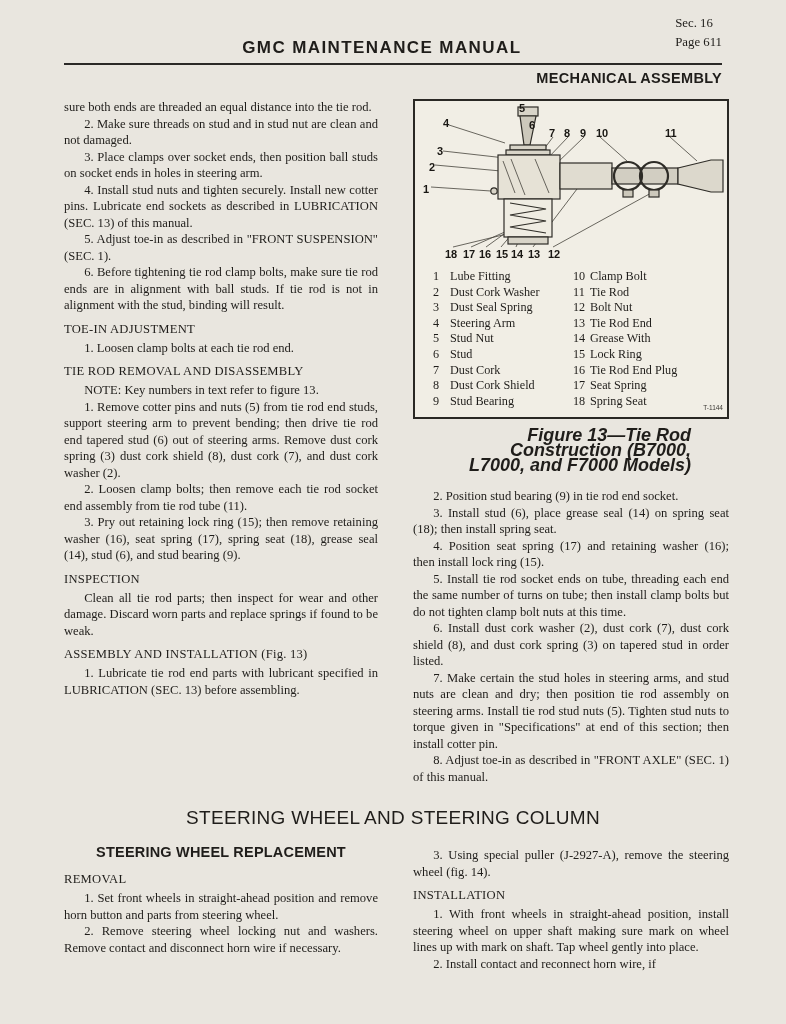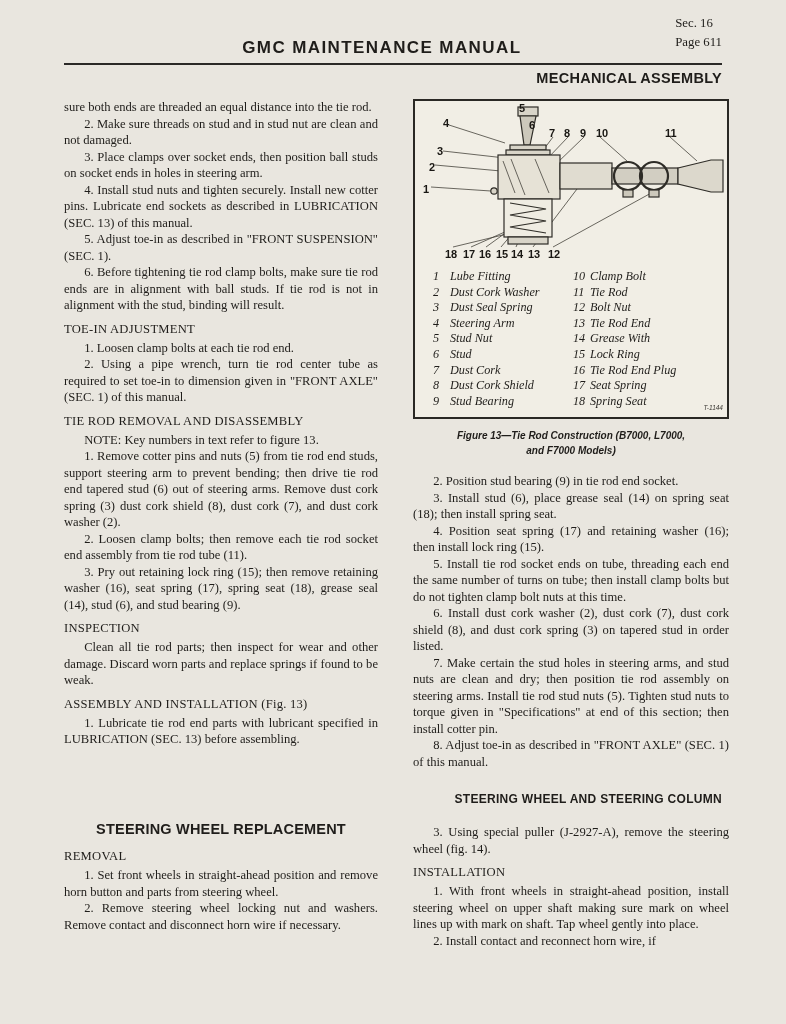--- a/index.html
+++ b/index.html
@@ -47,7 +47,7 @@
     position:absolute; font-family:"Liberation Sans","DejaVu Sans",sans-serif;
     font-weight:bold; font-size:11px; color:#191713;
   }
-  .fig-parts { position:relative; display:flex; padding:4px 14px 8px 18px;font-style:italic; }
+  .fig-parts { position:relative; display:flex; padding:4px 14px 8px 18px; }
   .parts-col { width:50%; }
   .part { font-size:12.2px; line-height:15.6px; white-space:nowrap; }
   .pn { display:inline-block; width:17px; }

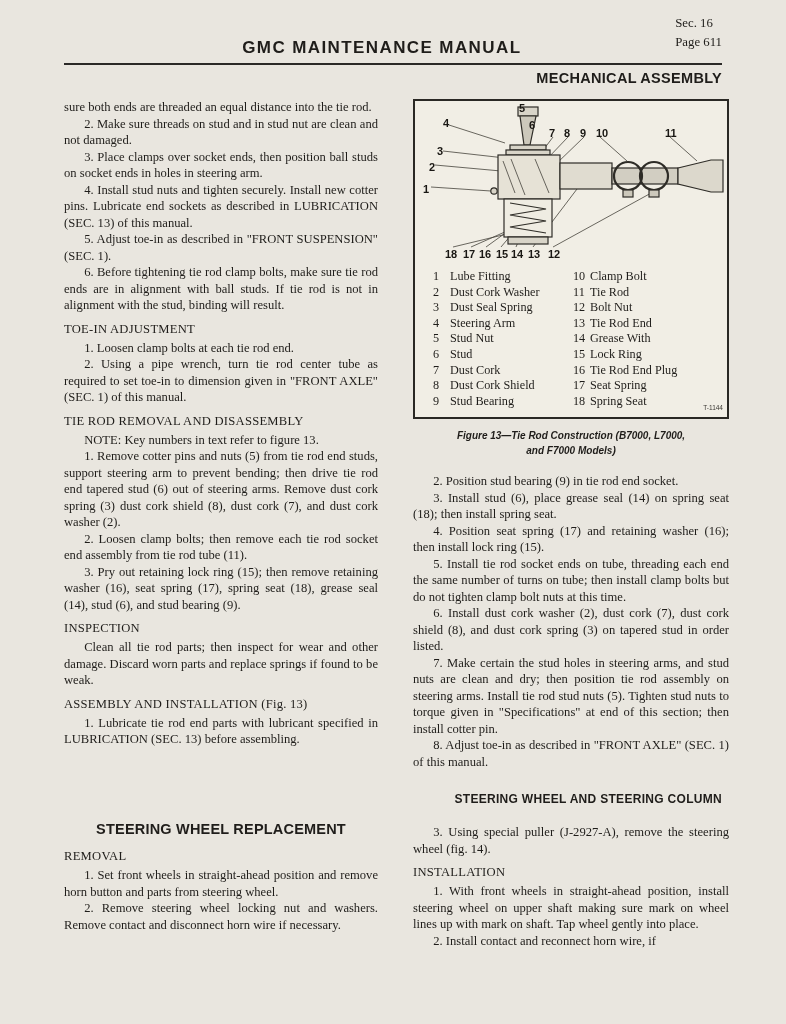--- a/index.html
+++ b/index.html
@@ -99,7 +99,6 @@
 
       <h3 class="caps">TOE-IN ADJUSTMENT</h3>
       <p class="body step">1. Loosen clamp bolts at each tie rod end.</p>
-      <p class="body step">2. Using a pipe wrench, turn tie rod center tube as required to set toe-in to dimension given in "FRONT AXLE" (SEC. 1) of this manual.</p>
 
       <h3 class="caps">TIE ROD REMOVAL AND DISASSEMBLY</h3>
       <p class="body step">NOTE: Key numbers in text refer to figure 13.</p>

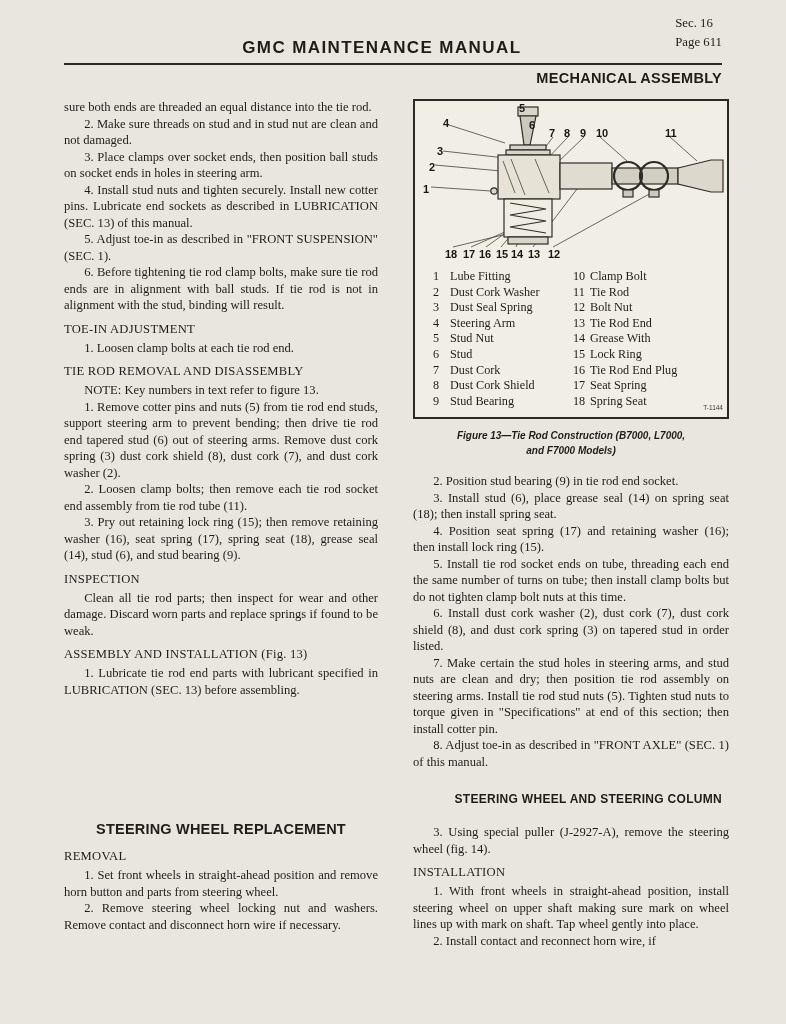--- a/index.html
+++ b/index.html
@@ -53,9 +53,9 @@
   .pn { display:inline-block; width:17px; }
   .fig-ref { position:absolute; right:4px; bottom:6px; font-size:6.5px; font-family:"Liberation Sans",sans-serif; color:#3a3833; }
   .fig-caption {
-    margin:9px auto 0 auto; width:240px; text-align:center;
-    font-family:"Liberation Sans","DejaVu Sans",sans-serif;
-    font-weight:bold; font-style:italic; font-size:10px; line-height:15px;
+    margin:9px auto 0 auto; width:240px; text-align:right;
+    font-family:"Liberation Sans","DejaVu Sans",sans-serif;
+    font-weight:bold; font-style:italic; font-size:18px; line-height:15px;
   }
   .after-fig { margin-top:15px; }
 

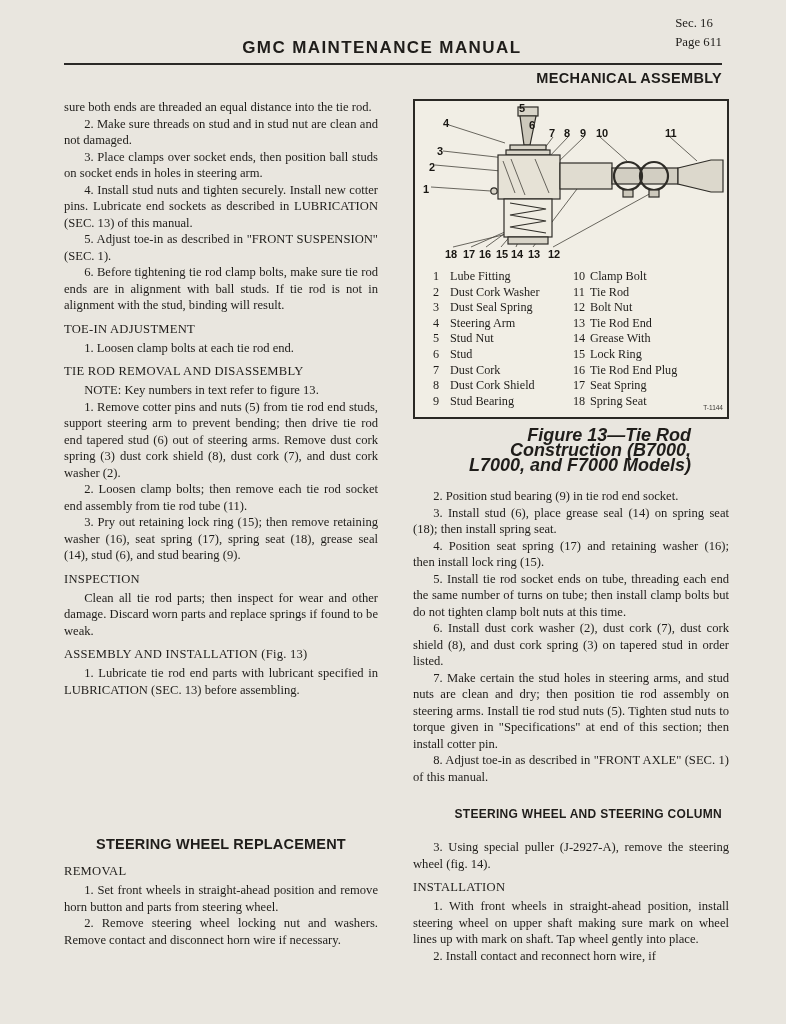--- a/index.html
+++ b/index.html
@@ -61,9 +61,9 @@
 
   
   .big-heading {
-    text-align:right; margin:22px 0 13px 0;
-    font-family:"Liberation Sans","DejaVu Sans",sans-serif;
-    font-weight:bold; font-size:12px; letter-spacing:0.3px;
+    text-align:center; margin:22px 0 13px 0;
+    font-family:"Liberation Sans","DejaVu Sans",sans-serif;
+    font-weight:normal; font-size:19px; letter-spacing:0.3px;
   }
   .sub-heading {
     text-align:center; margin:2px 0 12px 0;

